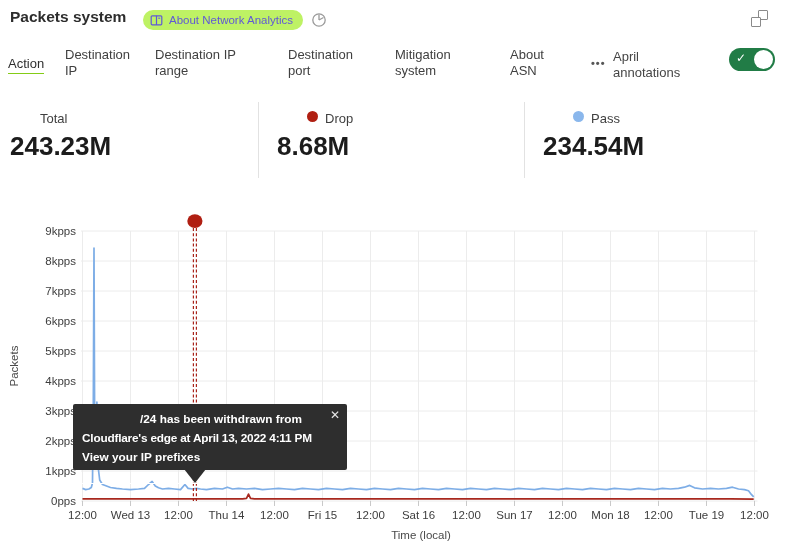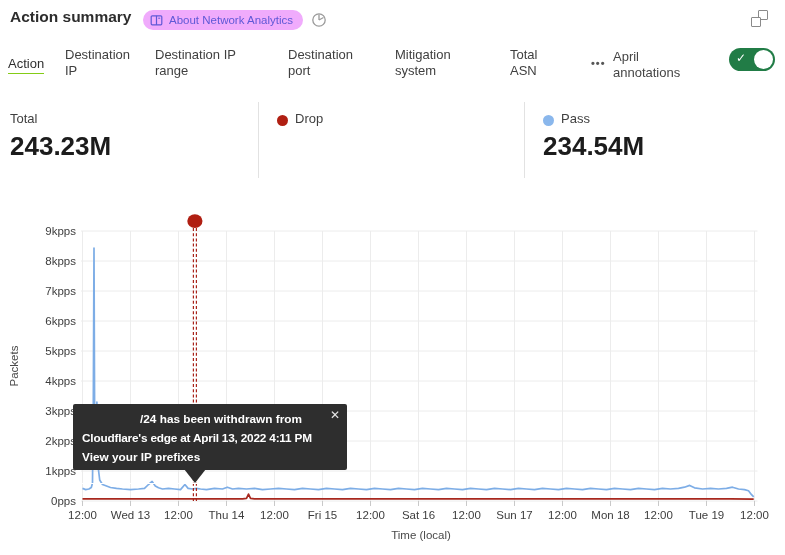--- a/index.html
+++ b/index.html
@@ -56,7 +56,7 @@
 
 <div class="app">
 
-  <div class="title">Action summary</div>
+  <div class="title">Packets system</div>
   <div class="badge">
     <svg width="13" height="13" viewBox="0 0 13 13">
       <rect x="1.2" y="1.8" width="10.6" height="9" rx="1" fill="none" stroke="#5f58d6" stroke-width="1.2"></rect>

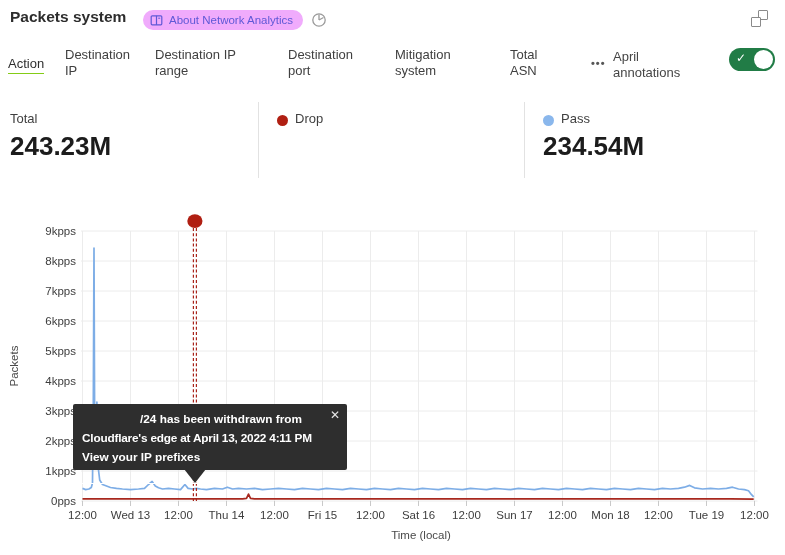--- a/index.html
+++ b/index.html
@@ -10,7 +10,7 @@
   
   .title { position:absolute; left:10px; top:8px; font-size:15.5px; font-weight:700; color:#2d2d2d; }
   .badge { position:absolute; left:143px; top:10px; height:20px; border-radius:10px;
-           background:#f0abfc; color:#5f58d6; font-size:11.5px; display:flex; align-items:center;
+           background:#bef264; color:#5f58d6; font-size:11.5px; display:flex; align-items:center;
            padding:0 10px 0 7px; gap:6px; white-space:nowrap; }
   .hist-icon { position:absolute; left:310px; top:11px; width:18px; height:18px; }
   .restore { position:absolute; left:748px; top:8px; width:22px; height:22px; }

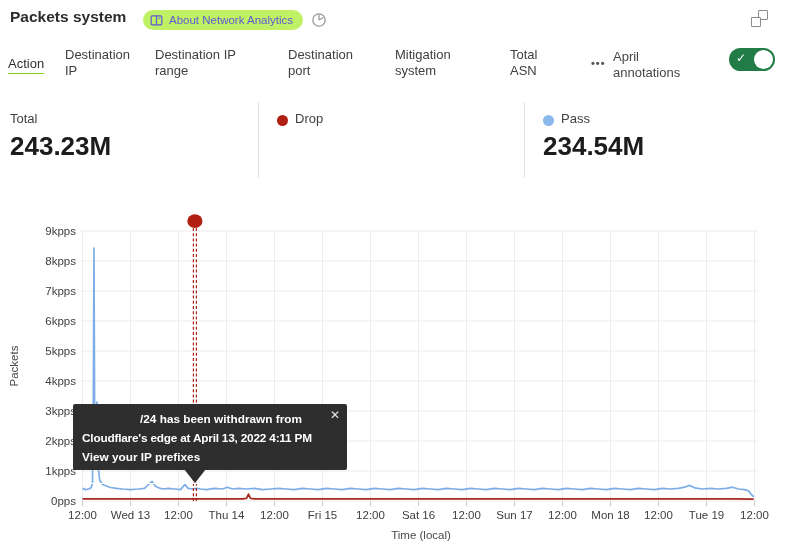--- a/index.html
+++ b/index.html
@@ -80,7 +80,7 @@
       <div class="tab" style="left: 155px; width: 98px;">Destination IP range</div>
       <div class="tab" style="left: 288px; width: 80px;">Destination port</div>
       <div class="tab" style="left: 395px; width: 78px;">Mitigation system</div>
-      <div class="tab" style="left: 510px; width: 52px;">Total ASN</div>
+      <div class="tab" style="left: 510px; width: 52px;">About ASN</div>
     </div>
   <div class="more-btn">•••</div>
   <div class="anno-label">April annotations</div>

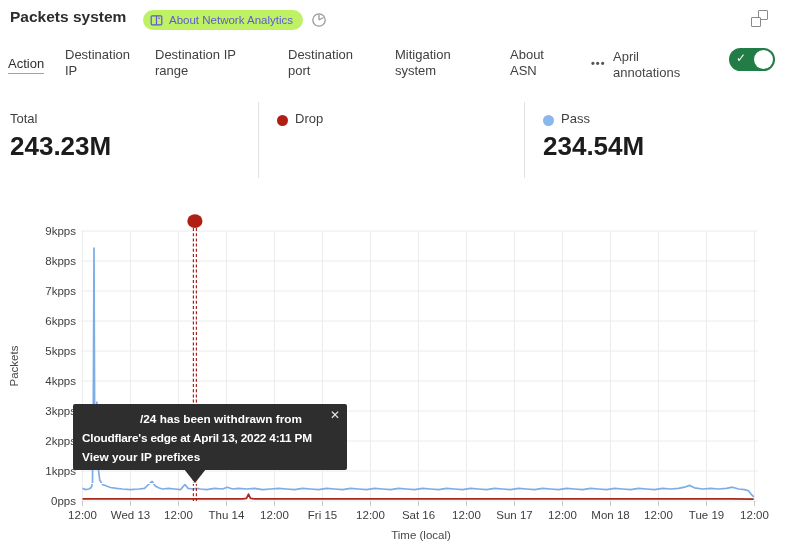--- a/index.html
+++ b/index.html
@@ -30,7 +30,7 @@
 
   
   .stat { position:absolute; top:111px; }
-  .stat .row { display:flex; align-items:flex-end; gap:7px; }
+  .stat .row { display:flex; align-items:flex-start; gap:7px;margin-left:30px; }
   .stat .dot { width:11px; height:11px; border-radius:50%; }
   .stat .lbl { font-size:13px; color:#3f3f3f; }
   .stat .val { margin-top:5px; font-size:26px; font-weight:600; color:#1c1c1c; }

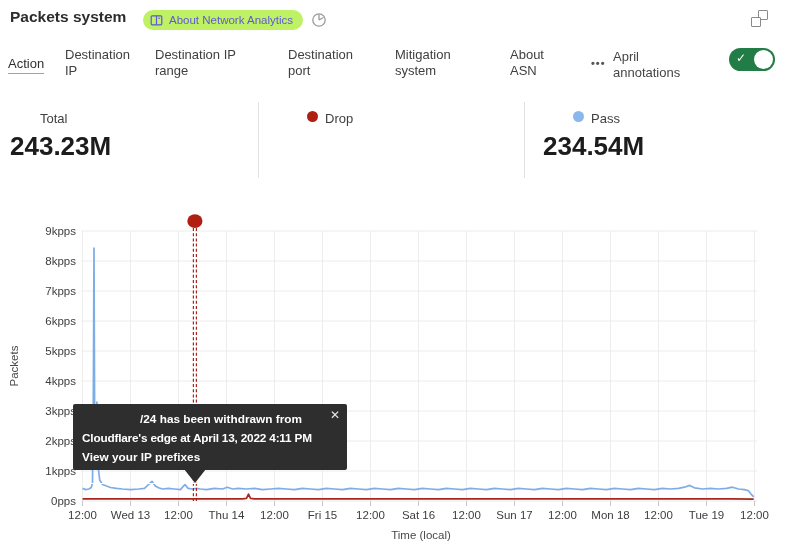--- a/index.html
+++ b/index.html
@@ -101,6 +101,7 @@
         <span class="dot" style="background: rgb(176, 31, 18);"></span>
       <span class="lbl">Drop</span>
       </div>
+    <div class="val">8.68M</div>
   </div>
   <div class="vdiv" style="left:524px"></div>
   <div class="stat" style="left:543px">

